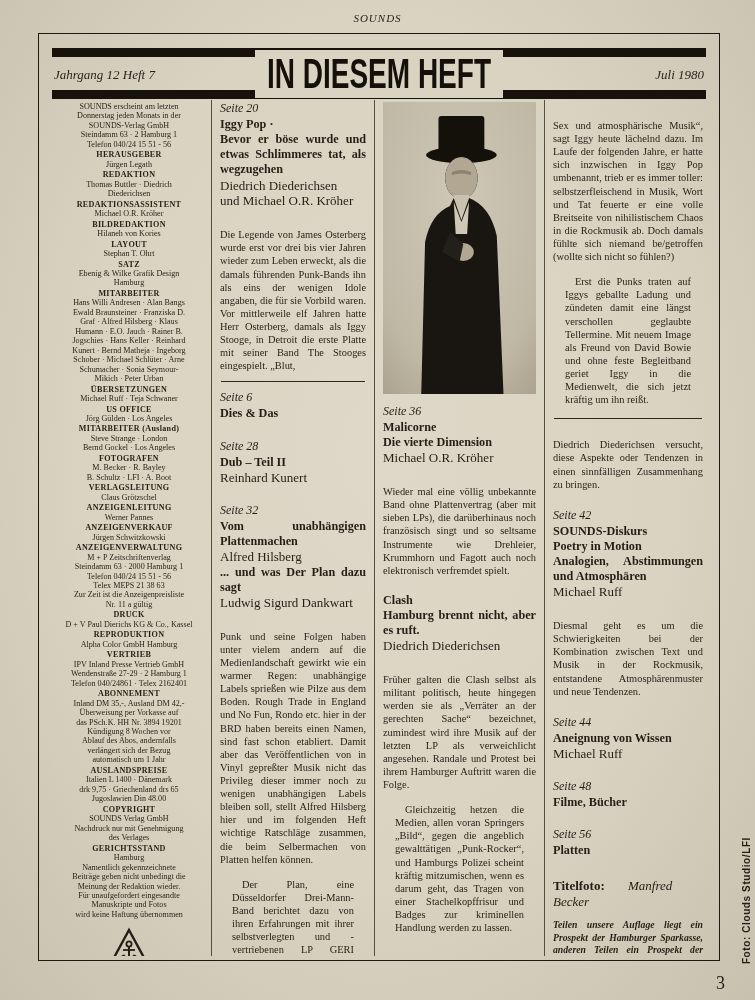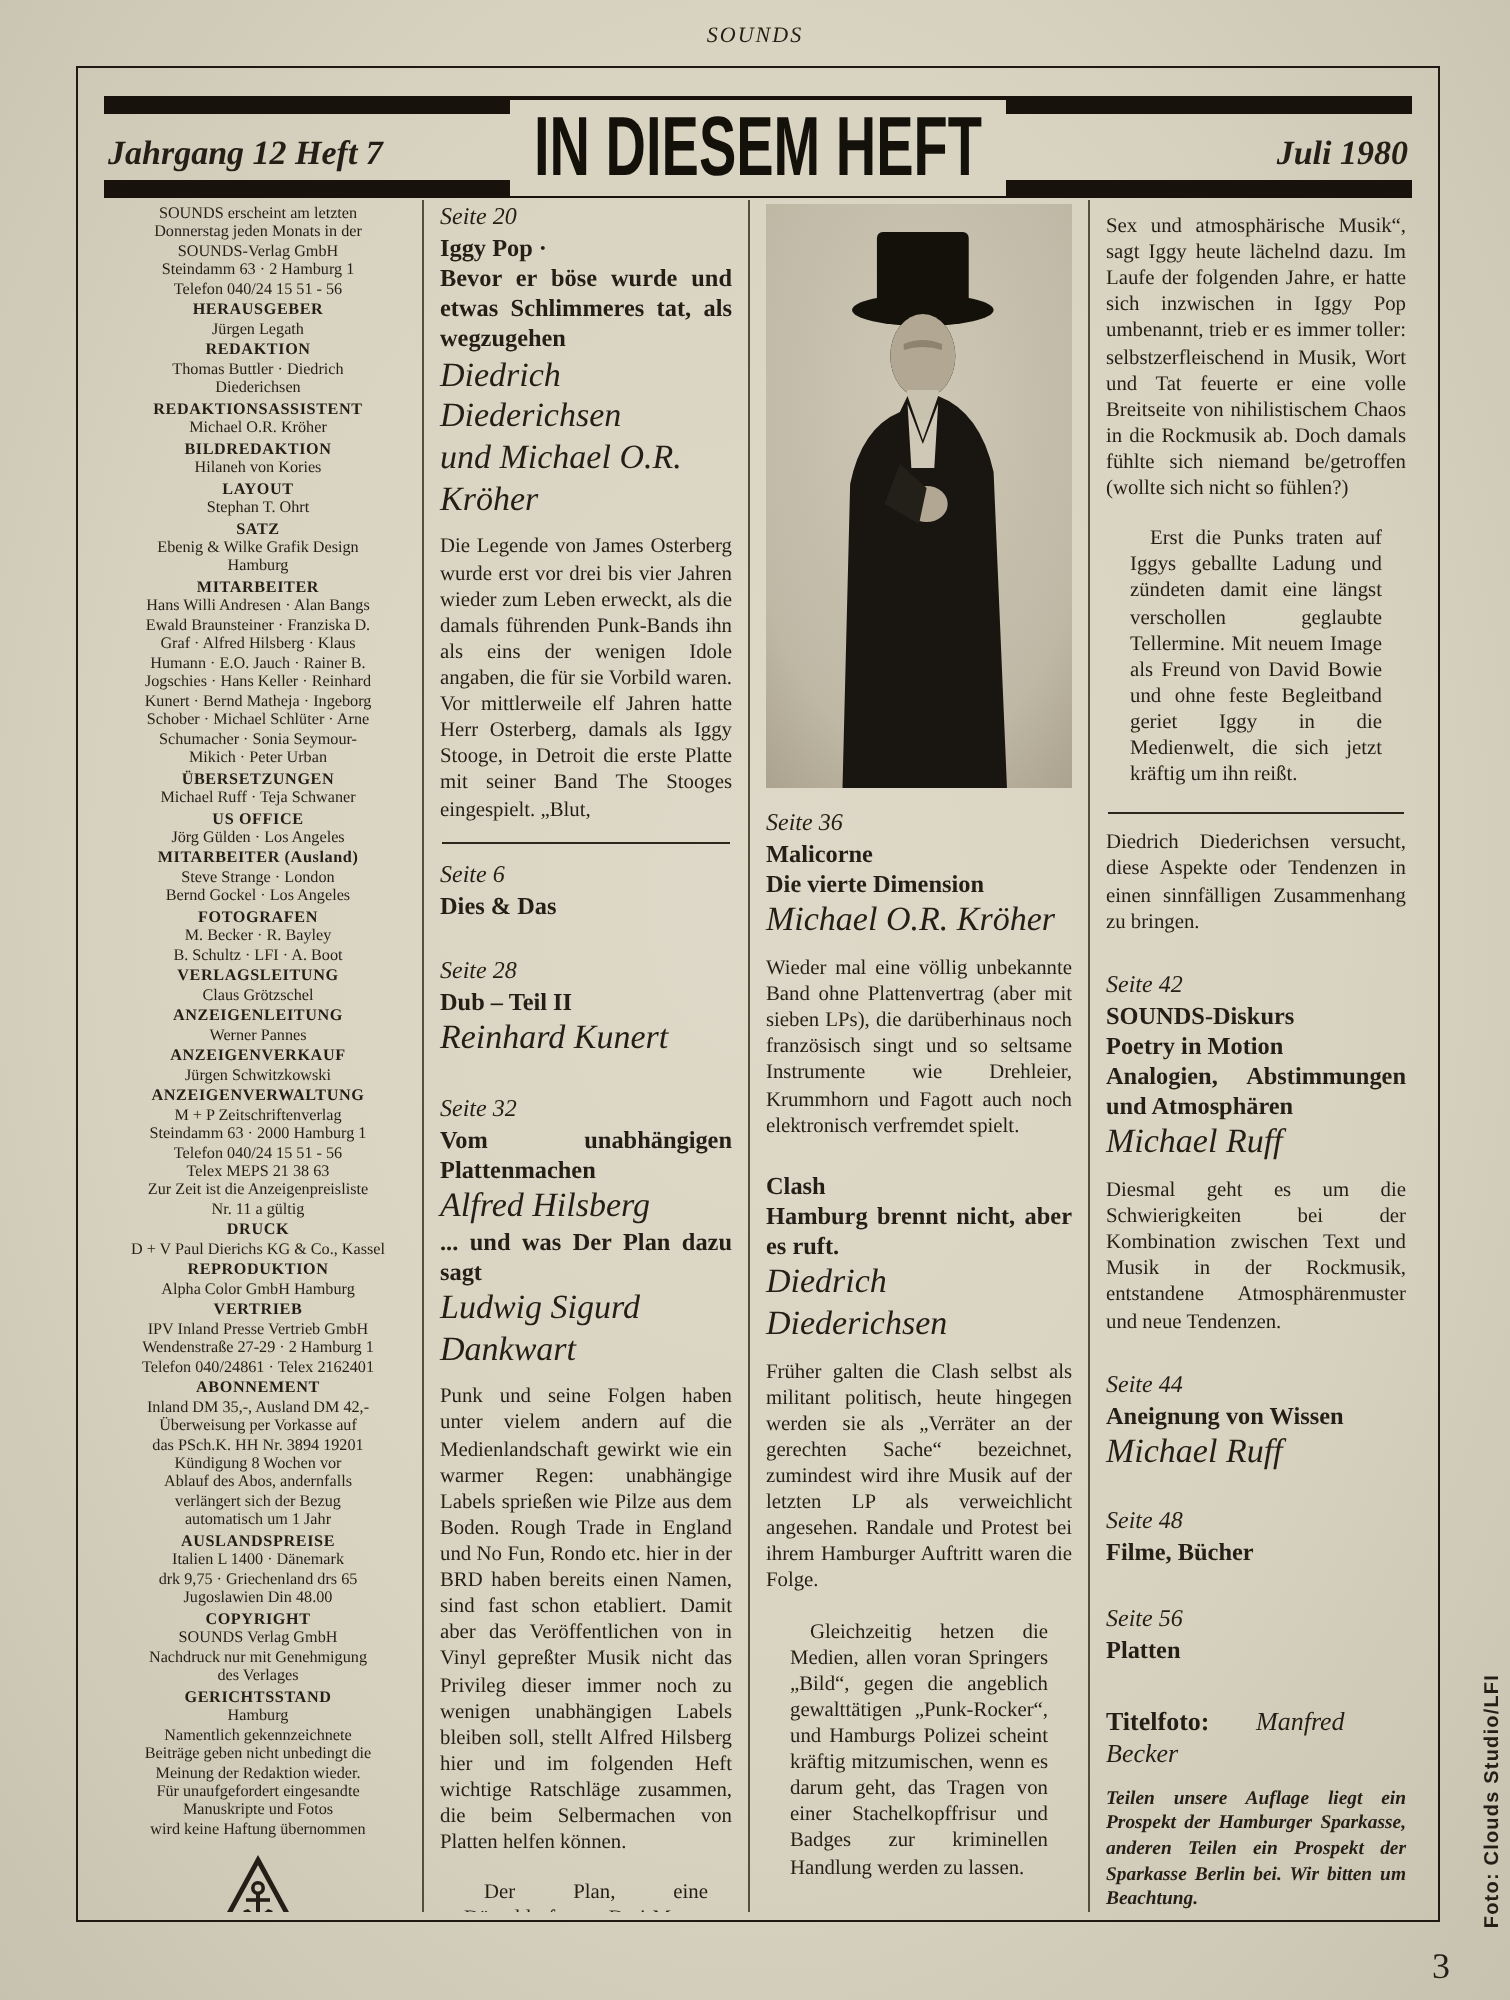--- a/index.html
+++ b/index.html
@@ -21,7 +21,7 @@
   .bar{position:absolute;left:0;right:0;height:9px;background:var(--bar);}
   .bar-top{top:7px}
   .bar-bottom{bottom:6px}
-  .h-side{position:absolute;top:26px;font-style:italic;font-weight:bold;font-size:17px;}
+  .h-side{position:absolute;top:26px;font-style:italic;font-weight:normal;font-size:13px;}
   .h-left{left:2px}
   .h-right{right:2px}
   .h-title{position:absolute;left:50%;top:51%;transform:translate(-50%,-50%) scale(1.0,1.5);

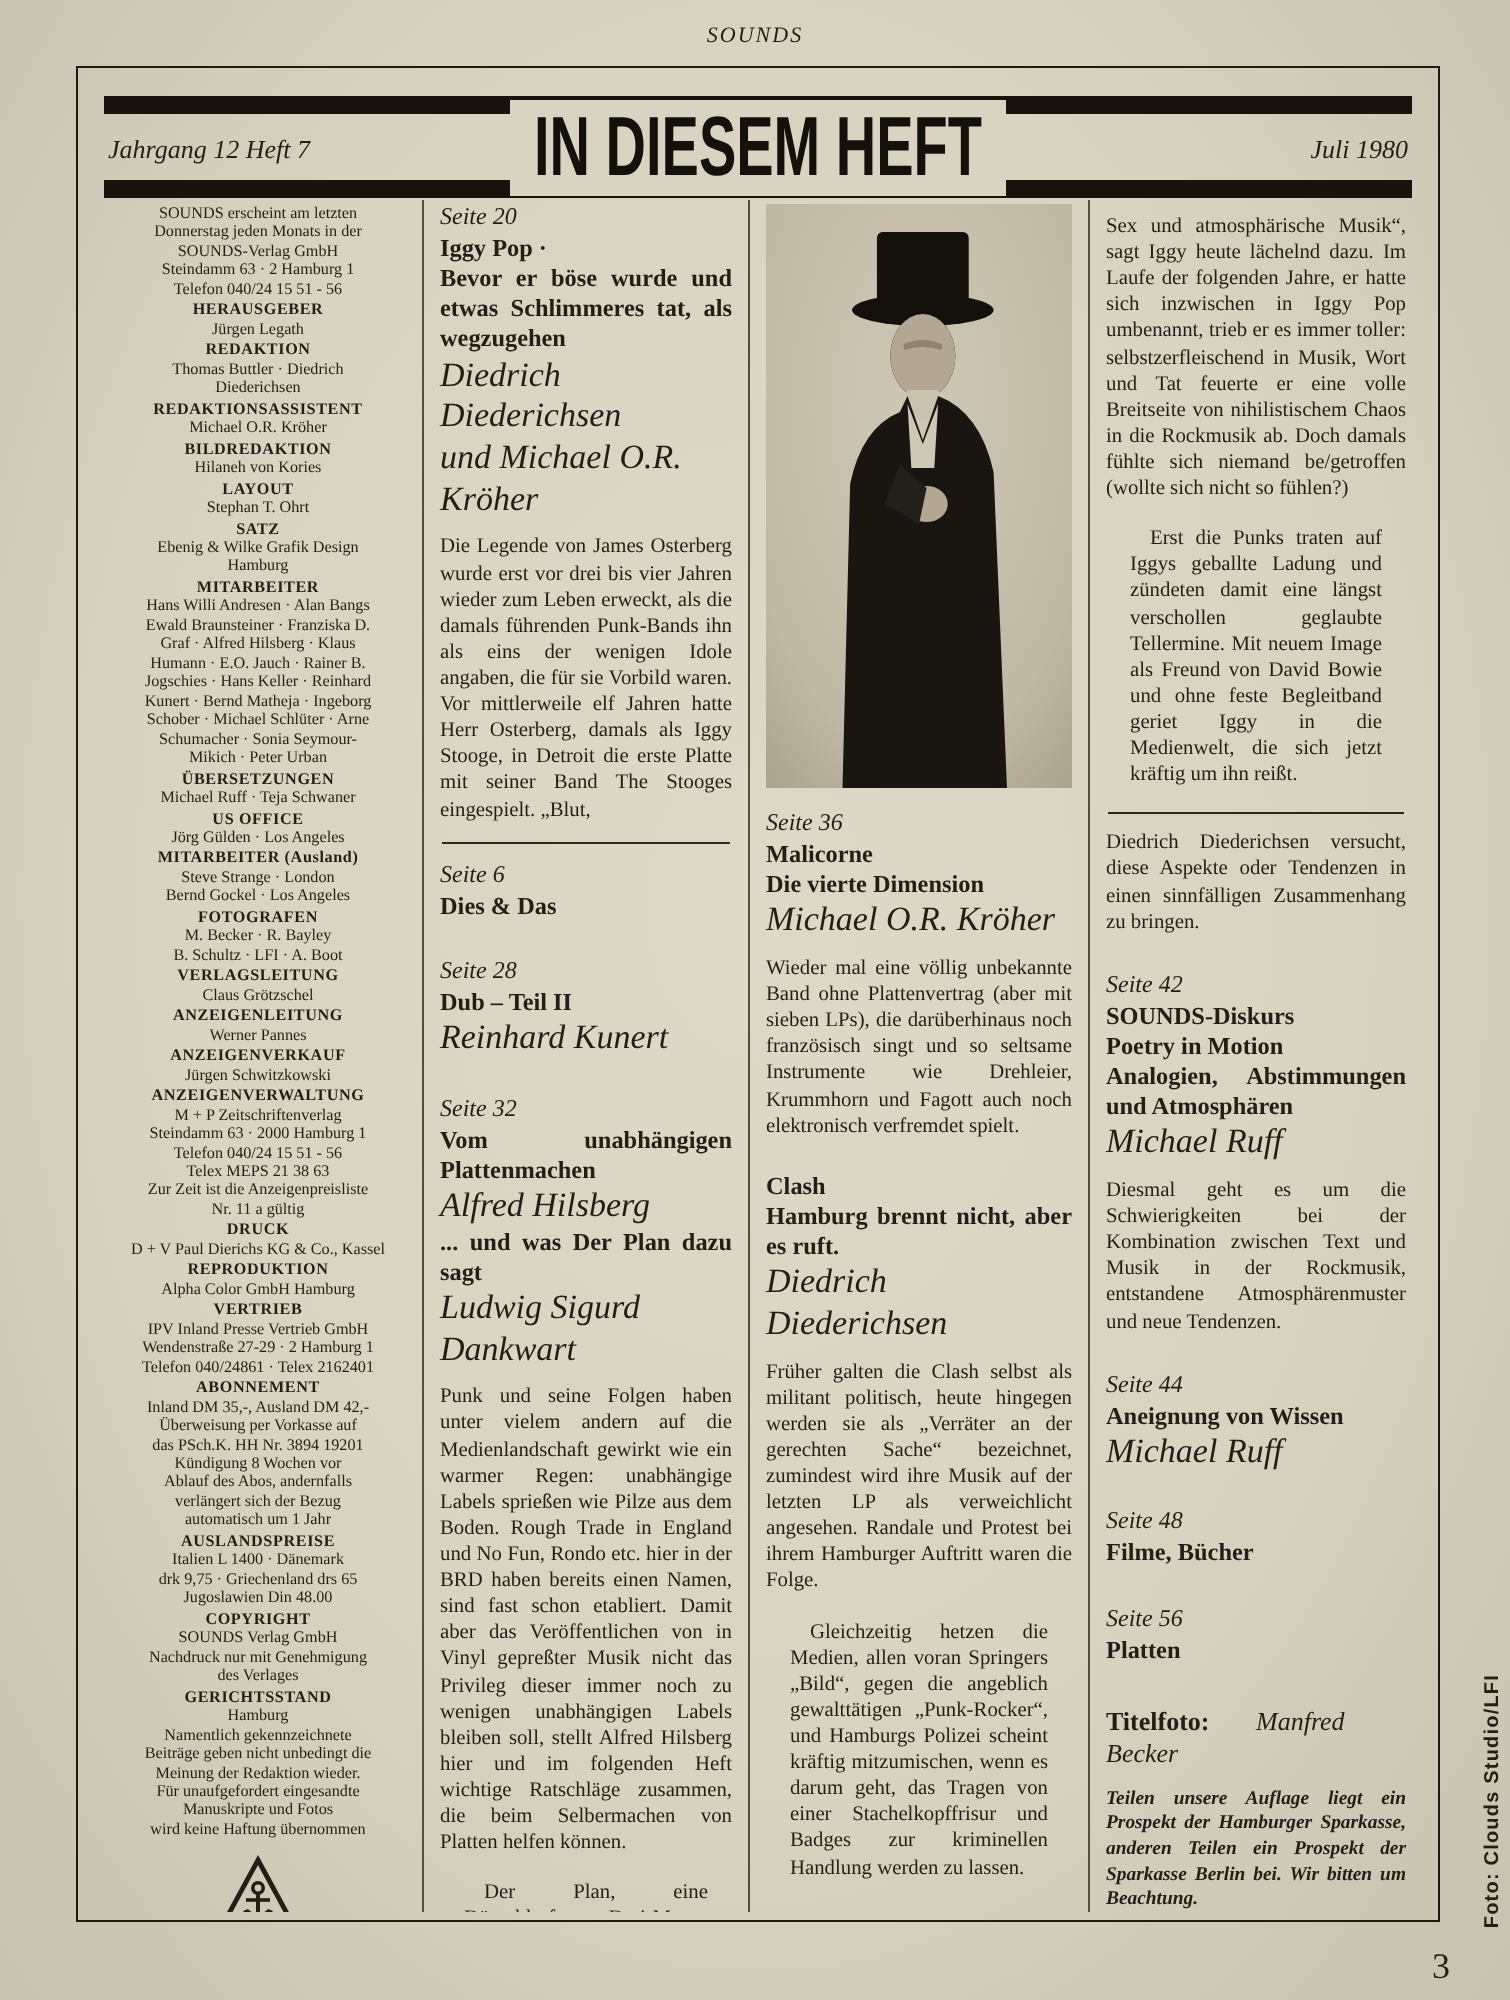--- a/index.html
+++ b/index.html
@@ -44,7 +44,7 @@
   .b-page{font-style:italic;font-size:12px;margin:1px 0 1px 0;}
   .b-title{font-weight:bold;font-size:12.2px;line-height:1.24;text-align:justify;}
   .b-author{font-style:italic;font-size:17px;line-height:1.22;}
-  .b-body{font-size:10.4px;line-height:1.26;text-align:justify;margin:7px 0 0 0;}
+  .b-body{font-size:10.4px;line-height:1.26;text-align:justify;margin:19px 0 0 0;}
   .b-bodyi{font-size:10.4px;line-height:1.26;text-align:justify;margin:12px;text-indent:10px;}
   .b-rule{border-top:1.3px solid #2c261c;margin:9px 1px 8px 1px;height:0;}
   .b-gap{height:16px;}

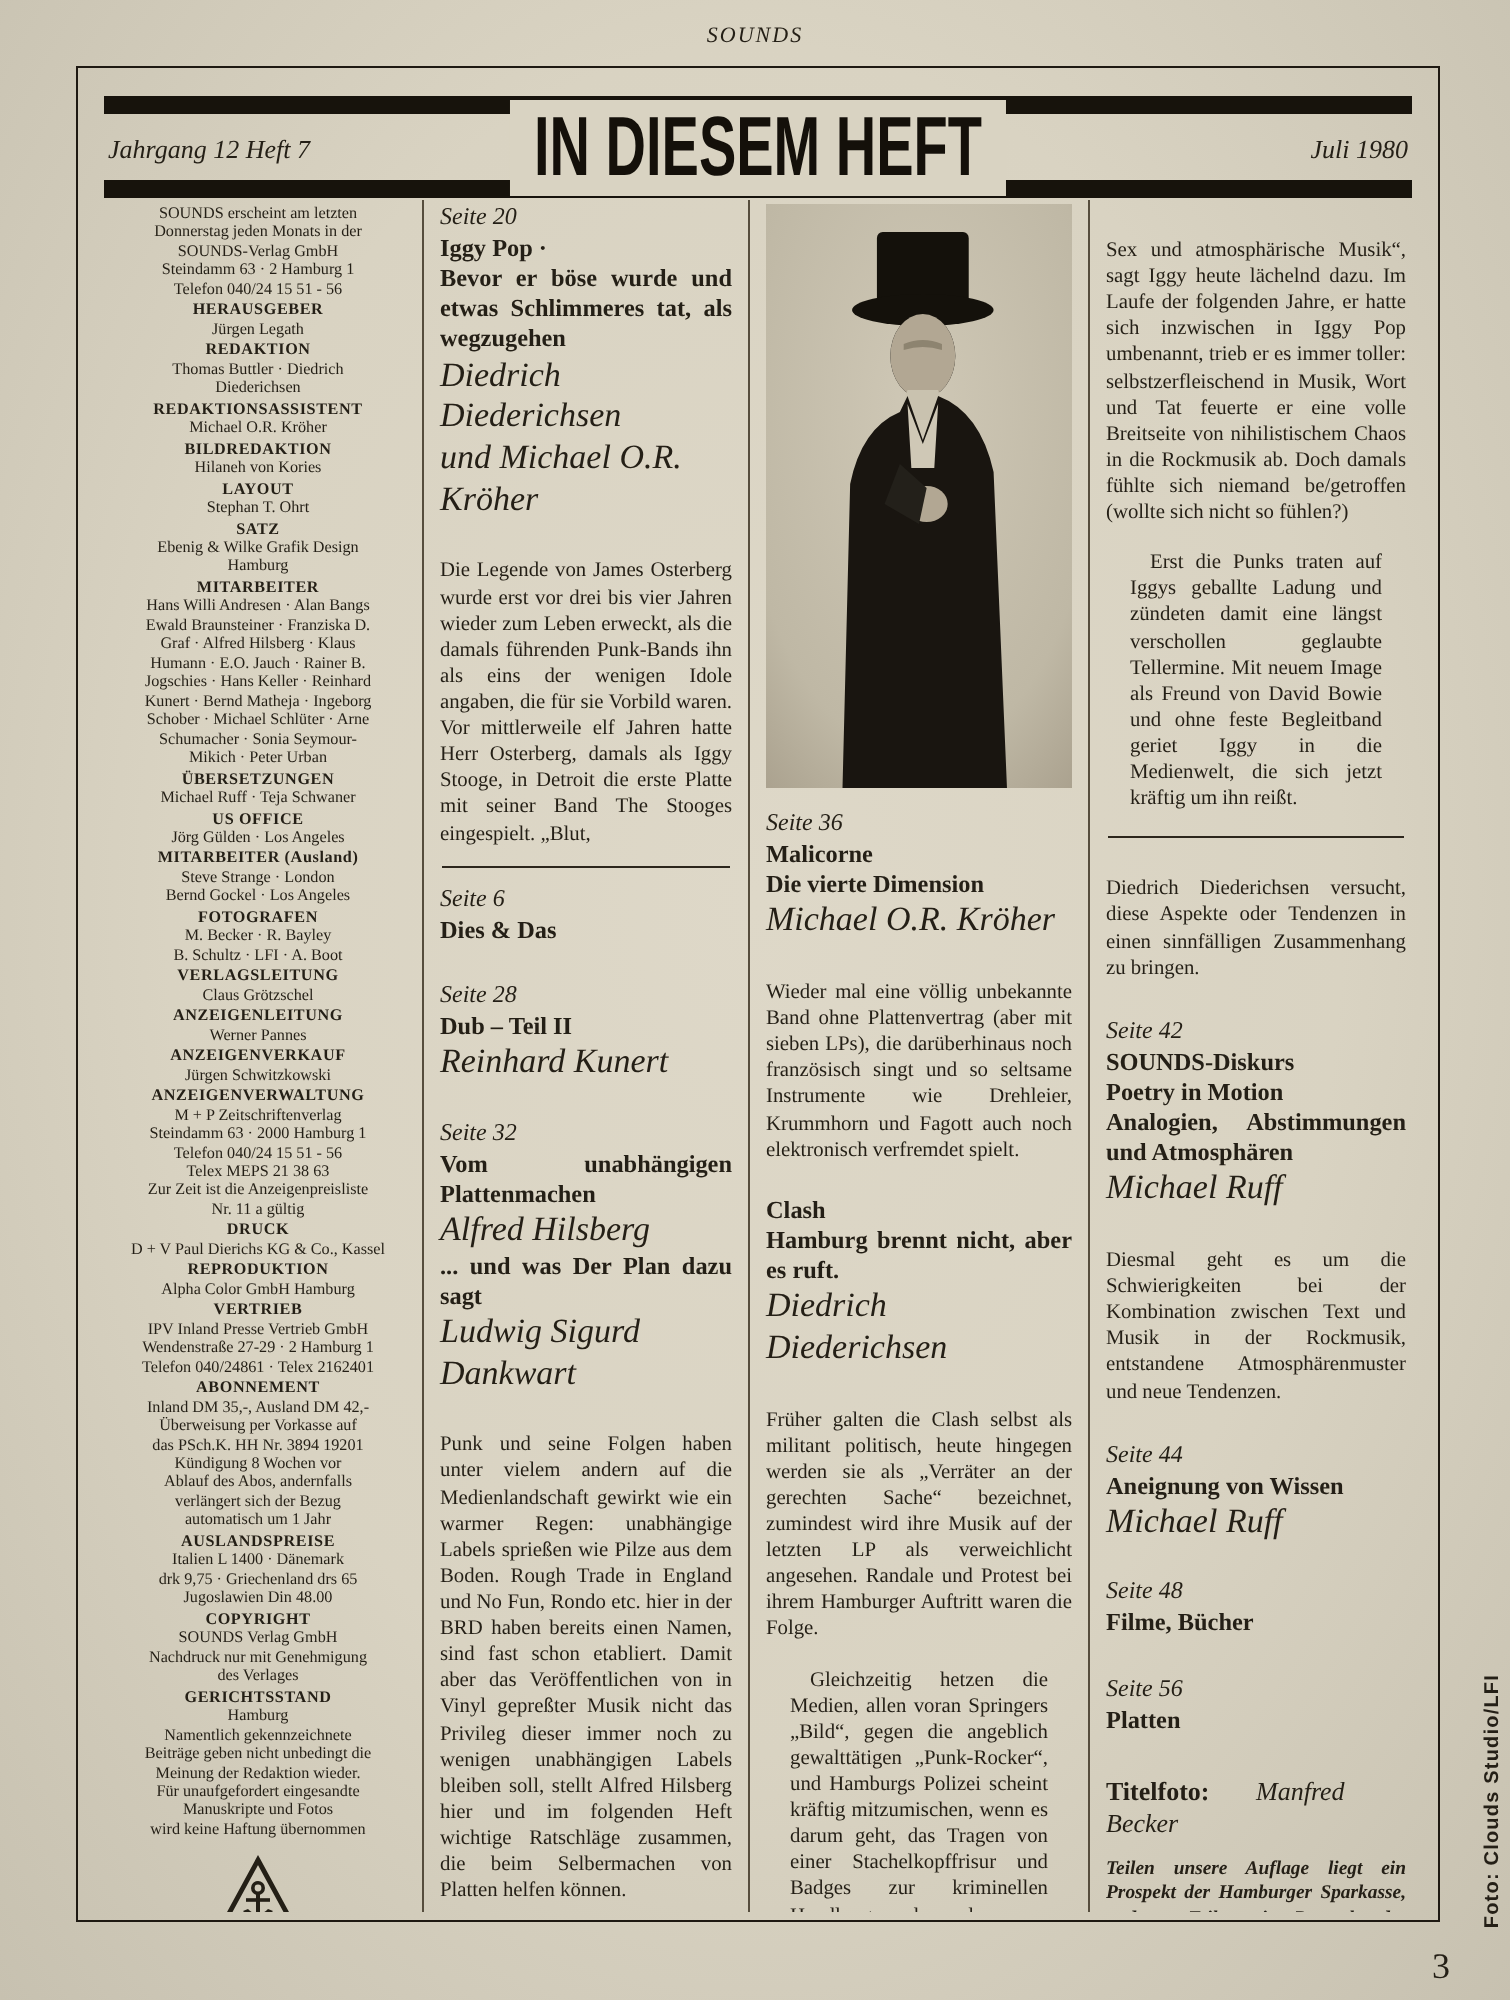--- a/index.html
+++ b/index.html
@@ -43,7 +43,7 @@
   
   .b-page{font-style:italic;font-size:12px;margin:1px 0 1px 0;}
   .b-title{font-weight:bold;font-size:12.2px;line-height:1.24;text-align:justify;}
-  .b-author{font-style:italic;font-size:17px;line-height:1.22;}
+  .b-author{font-size:13px;line-height:1.22;}
   .b-body{font-size:10.4px;line-height:1.26;text-align:justify;margin:19px 0 0 0;}
   .b-bodyi{font-size:10.4px;line-height:1.26;text-align:justify;margin:12px;text-indent:10px;}
   .b-rule{border-top:1.3px solid #2c261c;margin:9px 1px 8px 1px;height:0;}

